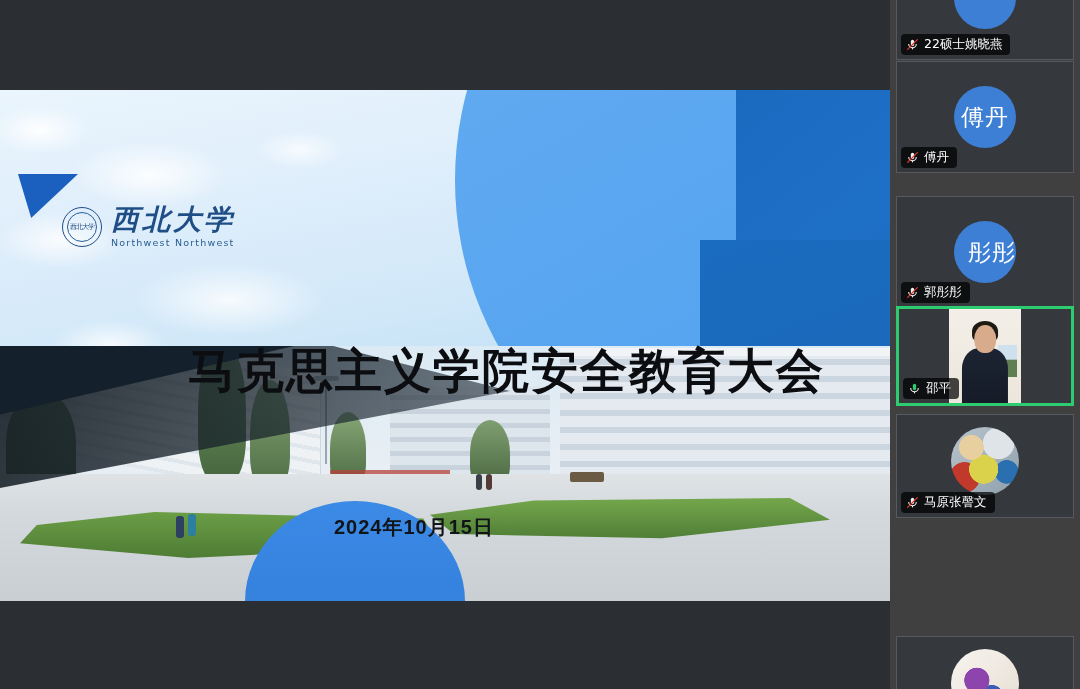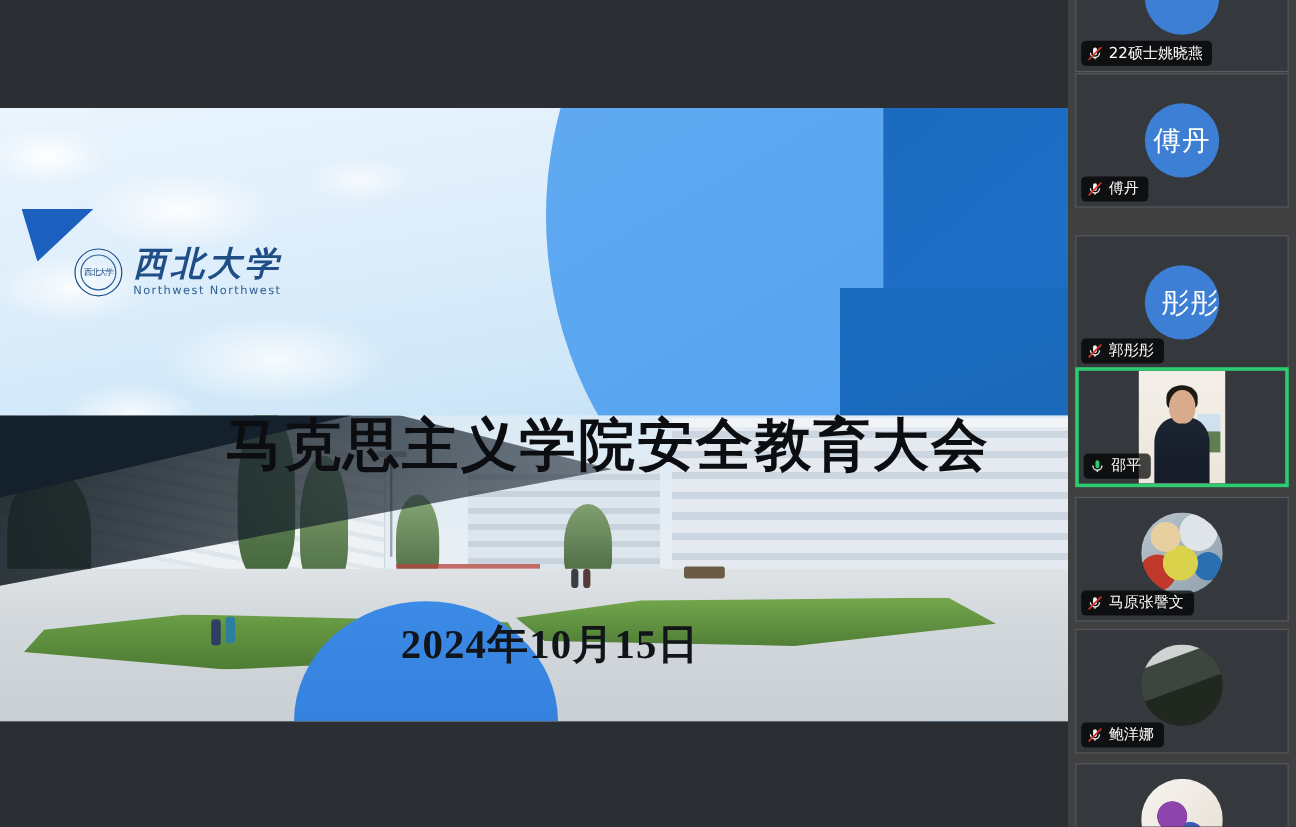--- a/index.html
+++ b/index.html
@@ -99,8 +99,8 @@
   
   .slide-title{position:absolute;left:168px;top:250px;font-size:47px;font-weight:bold;color:#0b0d10;
        letter-spacing:2px;font-family:"DejaVu Sans","Liberation Sans",sans-serif;white-space:nowrap;margin-left:20px;}
-  .slide-date{position:absolute;left:334px;top:424px;font-size:34px;font-weight:bold;color:#111418;
-       letter-spacing:1px;font-family:Liberation Serif, serif;white-space:nowrap;}
+  .slide-date{position:absolute;left:334px;top:424px;font-size:20px;font-weight:bold;color:#111418;
+       letter-spacing:1px;font-family:Liberation Sans, sans-serif;white-space:nowrap;}
 
   
   #sidebar{position:absolute;left:890px;top:0;width:224px;height:689px;background:#404040;overflow:hidden;padding-left:48px;}

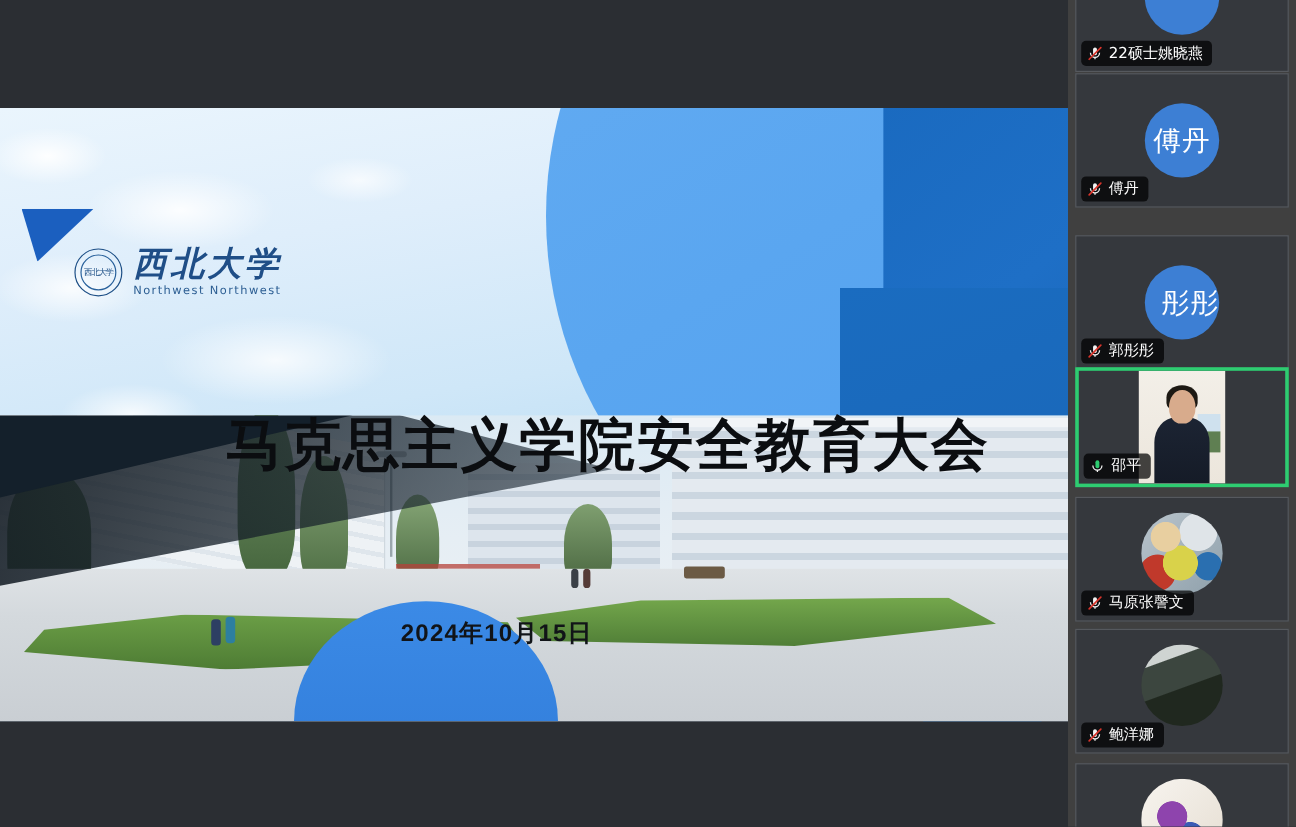--- a/index.html
+++ b/index.html
@@ -265,18 +265,6 @@
         <span class="nm">马原张謦文</span>
       </div>
       </div>
-      <div class="tile" style="top: 524px; height: 104px;">
-        <div class="avatar darkphoto" style="width:68px;height:68px;top:12px;"></div>
-        <div class="namebar">
-        <svg class="micicon" viewBox="0 0 24 24">
-  <path d="M12 3a3 3 0 0 0-3 3v6a3 3 0 0 0 6 0V6a3 3 0 0 0-3-3z" fill="#f2f2f2"></path>
-  <path d="M5 11a7 7 0 0 0 14 0" fill="none" stroke="#f2f2f2" stroke-width="2"></path>
-  <path d="M12 18v3" stroke="#f2f2f2" stroke-width="2"></path>
-  <path d="M3 21L21 3" stroke="#d9342b" stroke-width="2.6" stroke-linecap="round"></path>
-</svg>
-        <span class="nm">鲍洋娜</span>
-      </div>
-      </div>
       <div class="tile" style="top: 636px; height: 100px;">
         <div class="avatar flower" style="width:68px;height:68px;top:12px;"></div>
       </div>

